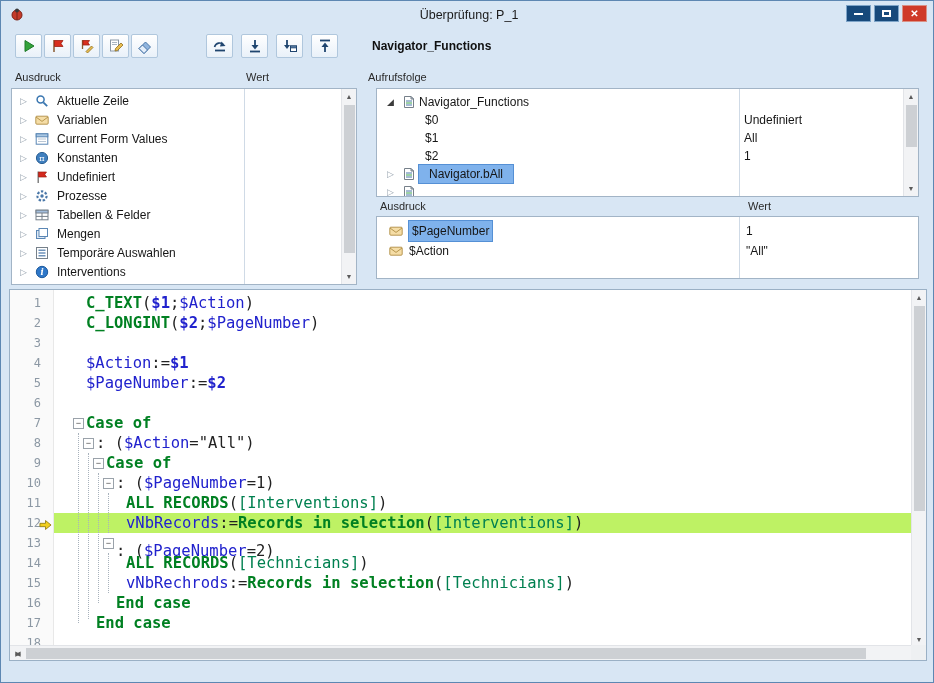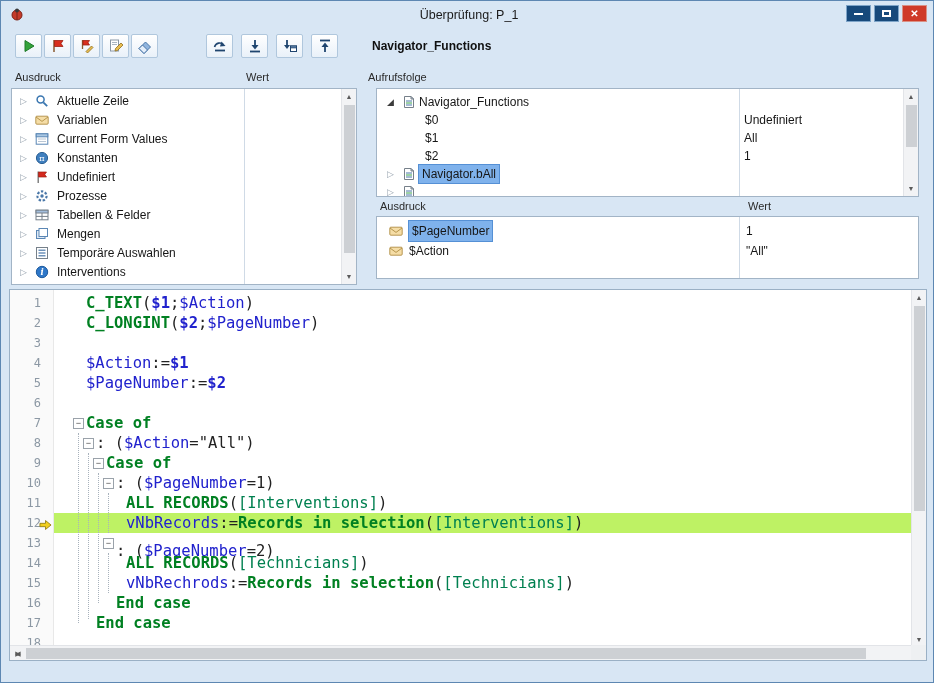--- a/index.html
+++ b/index.html
@@ -63,7 +63,7 @@
   .ccrow .icon { position:absolute; left:25px; top:2px; }
   .cclabel { position:absolute; left:42px; white-space:nowrap; }
   .cclabel.subitem { left:48px; }
-  .cclabel.sel { background:#7fb2ec; outline:1px solid #5590d5; padding:0 3px; }
+  .cclabel.sel { background:#7fb2ec; outline:1px solid #5590d5; padding:0 10px; }
   .ccval { position:absolute; left:367px; white-space:nowrap;text-align:right; }
 
   

